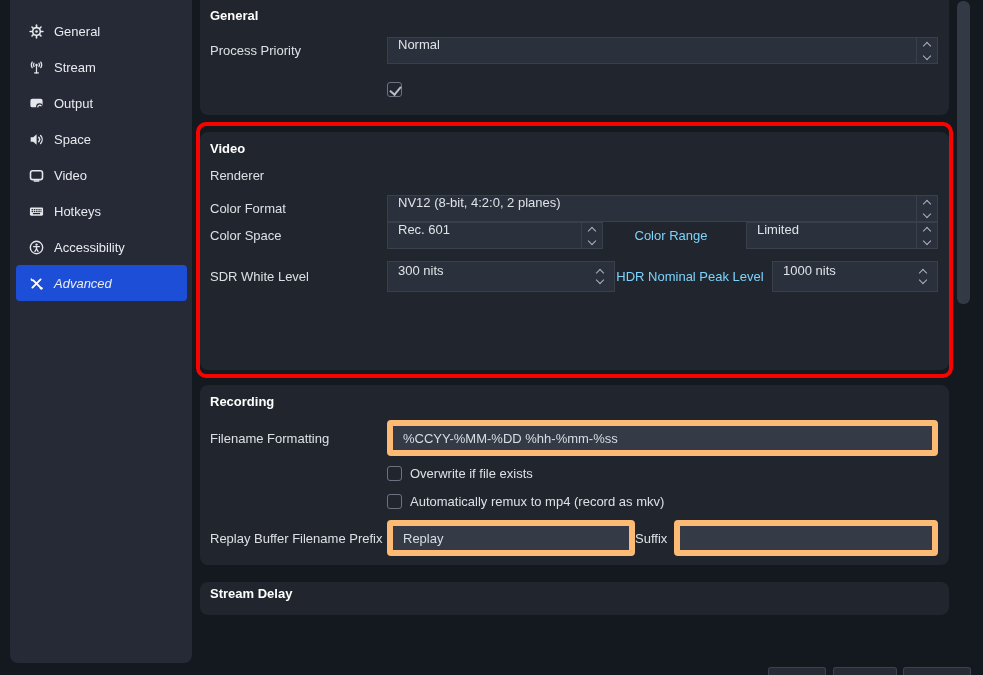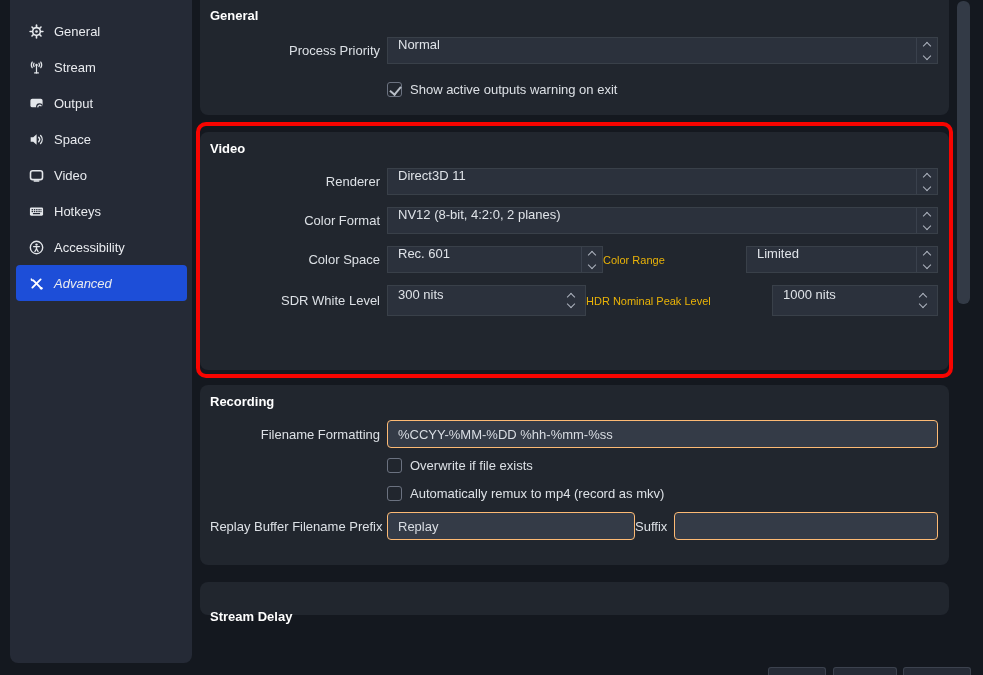--- a/index.html
+++ b/index.html
@@ -41,7 +41,7 @@
   .sec-title { font-size: 13px; font-weight: 700; color: #ffffff; line-height: 15px; }
   .row { display: flex; align-items: center; }
   .rlabel {
-    width: 170px; min-width: 170px; text-align: right; margin-right: 7px;
+    width: 170px; min-width: 170px; text-align: left; margin-right: 7px;
     font-size: 13px; color: #dce0e5; white-space: nowrap;
   }
   .midlabel { flex: 1; text-align: left; margin-right: 7px; font-size: 11px; color: #eab308; white-space: nowrap; }

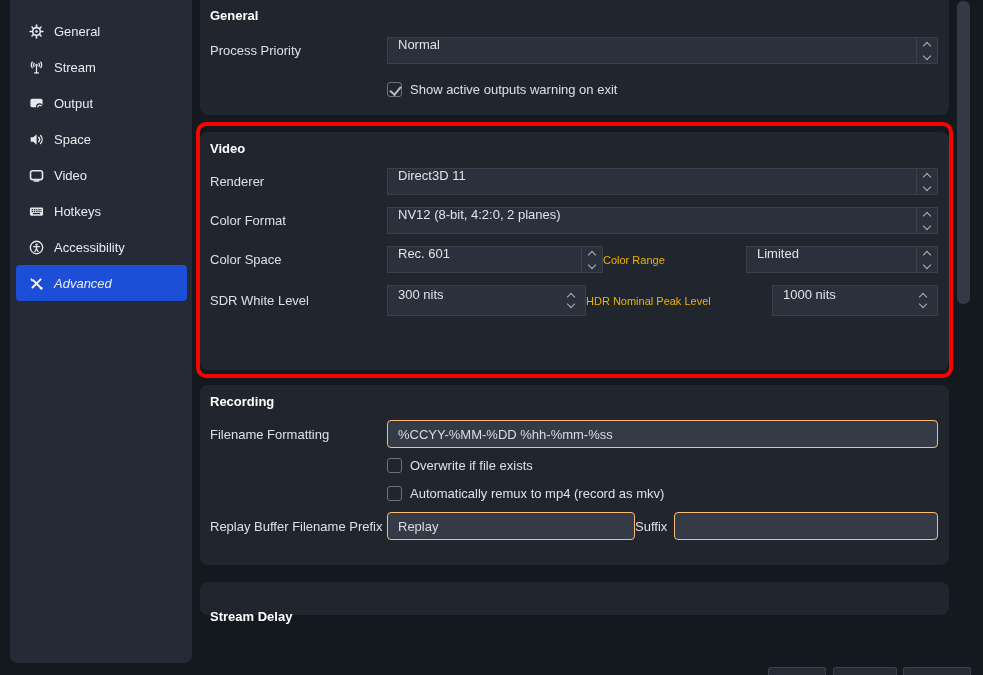--- a/index.html
+++ b/index.html
@@ -238,7 +238,6 @@
   </div>
   <div class="row indent" style="margin-top:18px">
     <span class="cb checked"></span>
-    <span class="cb-label">Show active outputs warning on exit</span>
   </div>
 </section>
 

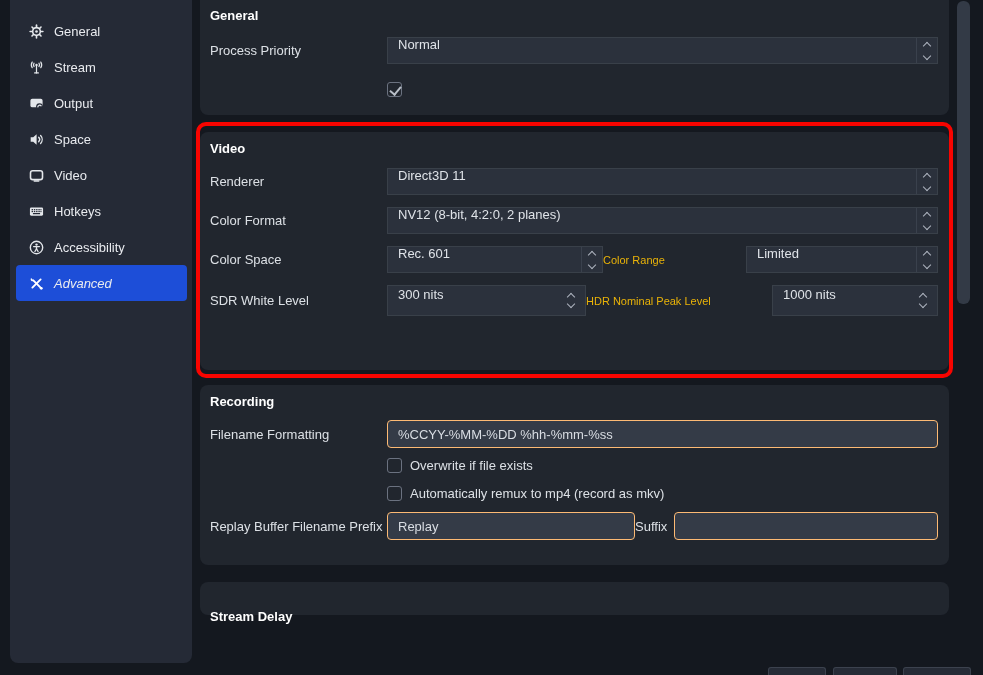--- a/index.html
+++ b/index.html
@@ -245,13 +245,6 @@
   <div class="sec-title">Video</div>
   <div class="row" style="margin-top:12px">
     <span class="rlabel">Renderer</span>
-    <div class="dropdown grow">
-      <span>Direct3D 11</span>
-      <span class="dd-btn">
-          <i class="chev up"></i>
-          <i class="chev down"></i>
-        </span>
-    </div>
   </div>
   <div class="row" style="margin-top:12px">
     <span class="rlabel">Color Format</span>

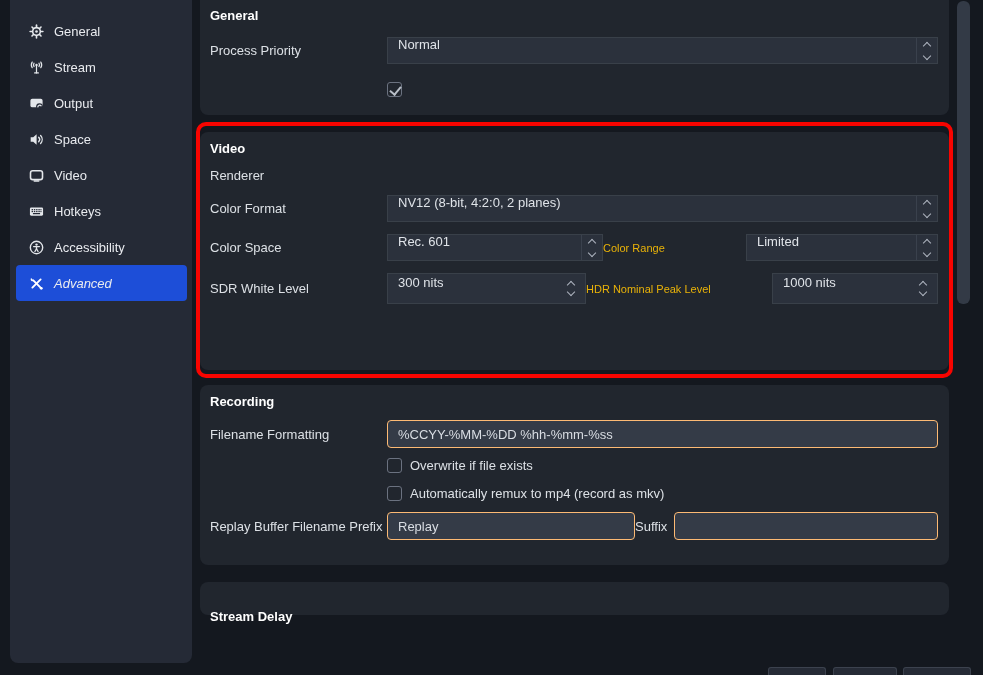--- a/index.html
+++ b/index.html
@@ -256,7 +256,7 @@
         </span>
     </div>
   </div>
-  <div class="row" style="margin-top:12px">
+  <div class="row" style="">
     <span class="rlabel">Color Space</span>
     <div class="dropdown" style="width:216px">
       <span>Rec. 601</span>

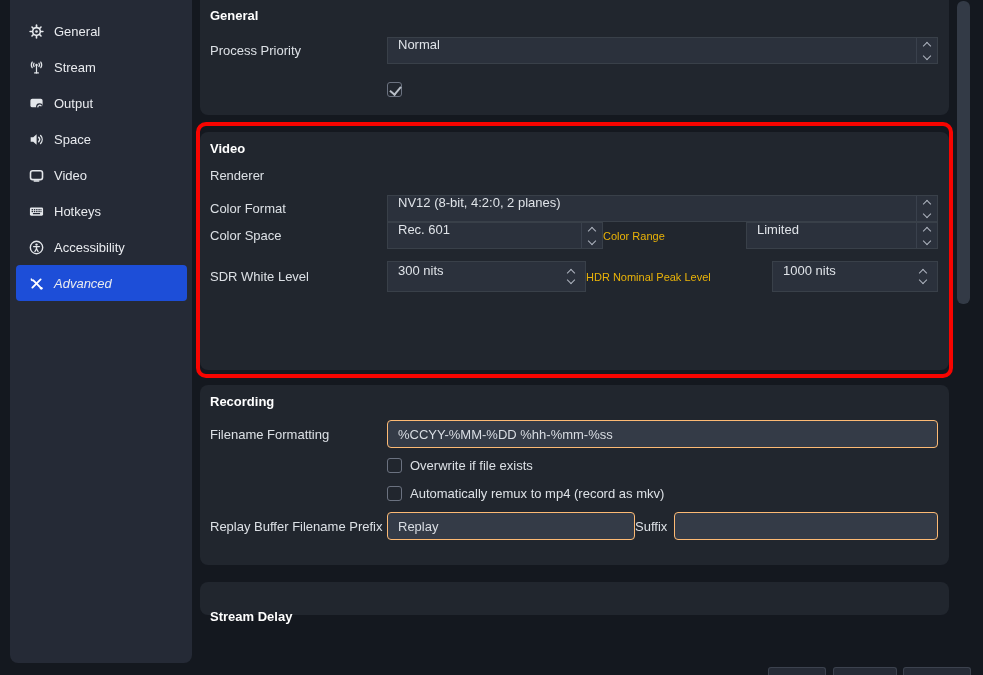--- a/index.html
+++ b/index.html
@@ -44,7 +44,7 @@
     width: 170px; min-width: 170px; text-align: left; margin-right: 7px;
     font-size: 13px; color: #dce0e5; white-space: nowrap;
   }
-  .midlabel { flex: 1; text-align: left; margin-right: 7px; font-size: 11px; color: #eab308; white-space: nowrap; }
+  .midlabel { flex: 1; text-align: center; margin-right: 7px; font-size: 13px; color: #7dd3fc; white-space: nowrap; }
   
   .dropdown, .spin {
     position: relative; display: flex; align-items: center;

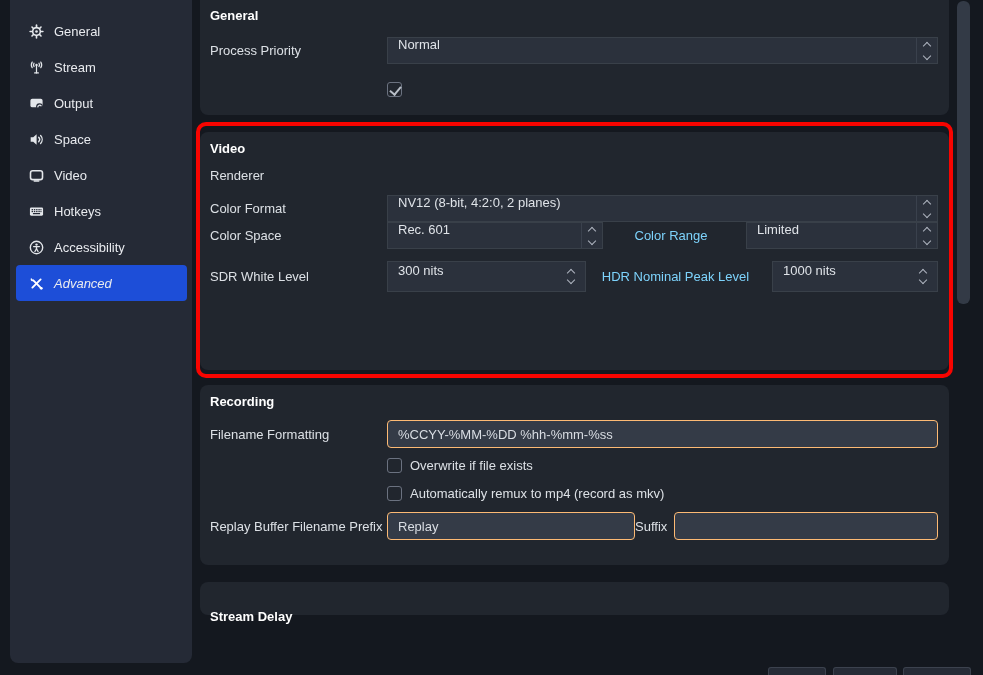--- a/index.html
+++ b/index.html
@@ -276,7 +276,7 @@
   </div>
   <div class="row" style="margin-top:12px">
     <span class="rlabel">SDR White Level</span>
-    <div class="spin" style="width:199px">
+    <div class="spin" style="width:228px">
       <span>300 nits</span>
       <i class="chev up"></i>
         <i class="chev down"></i>

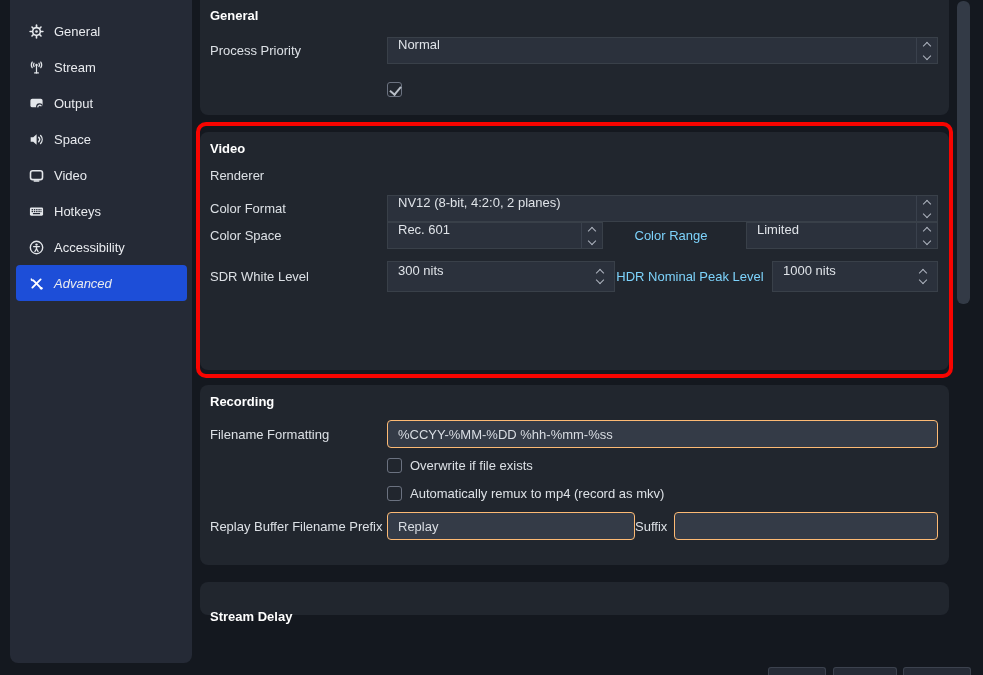--- a/index.html
+++ b/index.html
@@ -66,8 +66,8 @@
   .spin .chev.up { position: absolute; right: 11px; top: 8px; }
   .spin .chev.down { position: absolute; right: 11px; bottom: 8px; }
   .tinput {
-    background: #343b47; border: 1px solid #fdba74; border-radius: 4px;
-    height: 28px; color: #d9dde3; font-size: 13px; padding: 0 10px;
+    background: #343b47; border: 6px solid #fdba74; border-radius: 4px;
+    height: 36px; color: #d9dde3; font-size: 13px; padding: 0 10px;
     font-family: inherit; outline: none;
   }
   .cb {

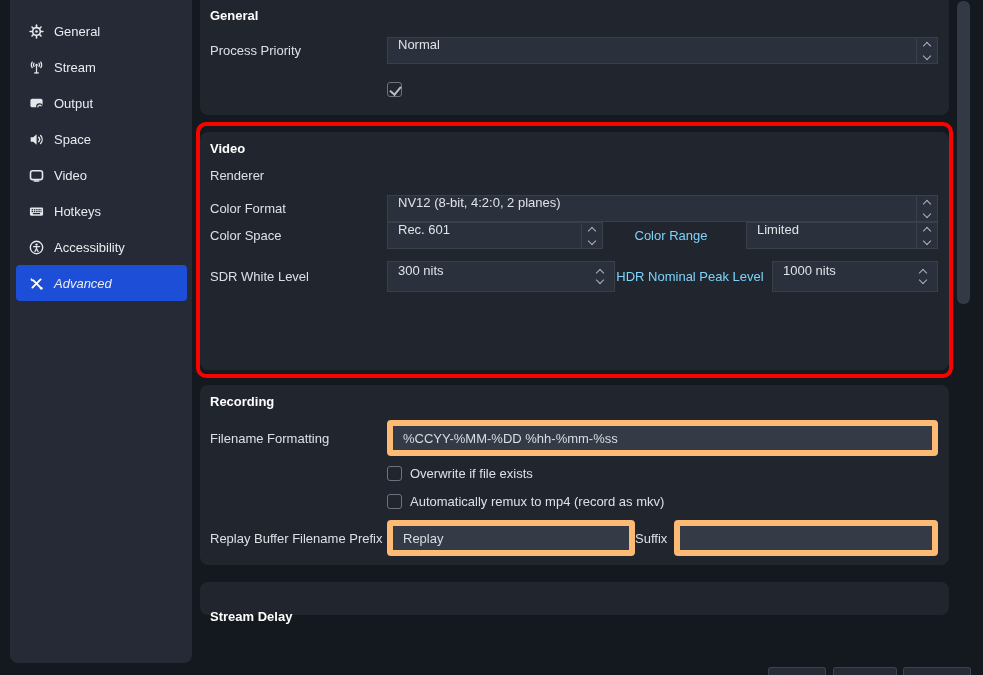--- a/index.html
+++ b/index.html
@@ -37,7 +37,7 @@
   .panel-general { top: -10px; height: 125px; padding-top: 18px; }
   .panel-video { top: 132px; height: 238px; padding-top: 9px; }
   .panel-recording { top: 385px; height: 180px; padding-top: 9px; }
-  .panel-streamdelay { top: 582px; height: 33px; padding-top: 27px; }
+  .panel-streamdelay { top: 582px; height: 33px; padding-top: 4px; }
   .sec-title { font-size: 13px; font-weight: 700; color: #ffffff; line-height: 15px; }
   .row { display: flex; align-items: center; }
   .rlabel {

